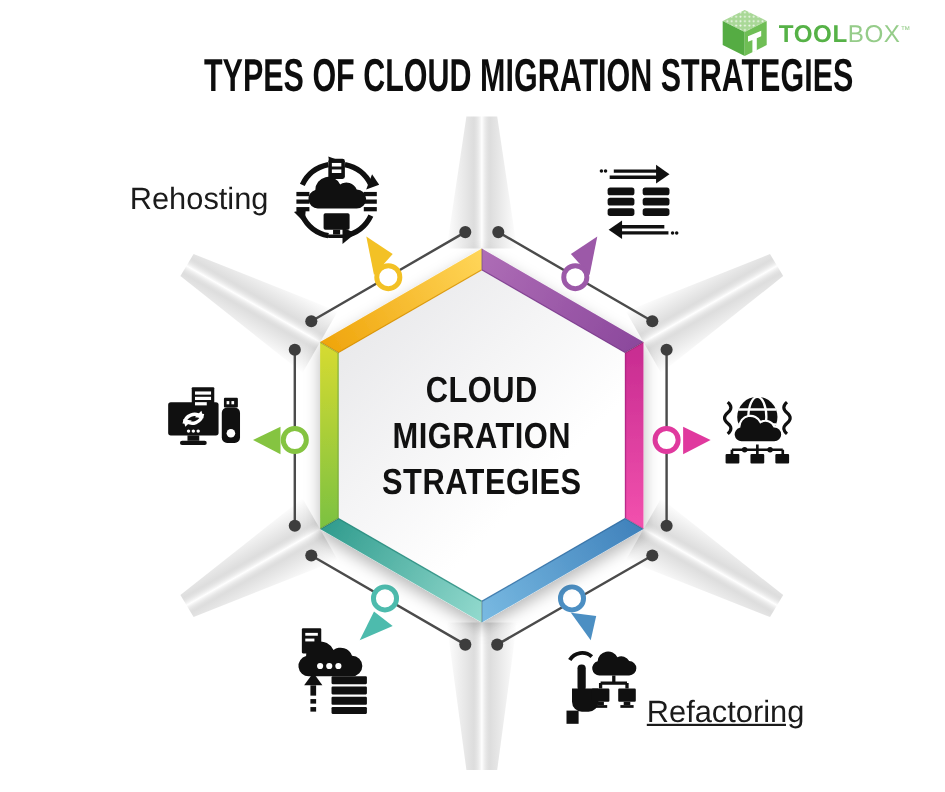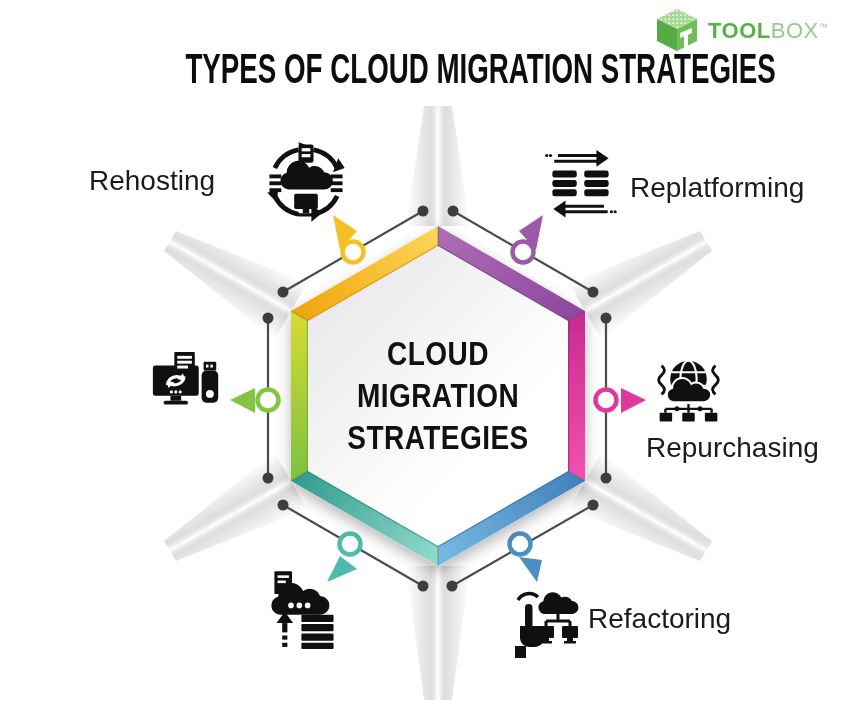--- a/index.html
+++ b/index.html
@@ -19,7 +19,7 @@
          font-size:33px;font-weight:700;line-height:42px;color:#111;
          transform:scaleX(0.85);transform-origin:center;letter-spacing:0.5px;}
   .spoke-label{position:absolute;font-size:28px;line-height:30px;color:#1b1b1b;white-space:nowrap;}
-  #lbl-rehosting{left:89px;top:166px;width:162px;text-align:left;}
+  #lbl-rehosting{left:100px;top:166px;width:162px;text-align:center;}
   #lbl-replatforming{left:630px;top:173px;}
   #lbl-repurchasing{left:646px;top:433px;}
   #lbl-refactoring{left:588px;top:604px;}

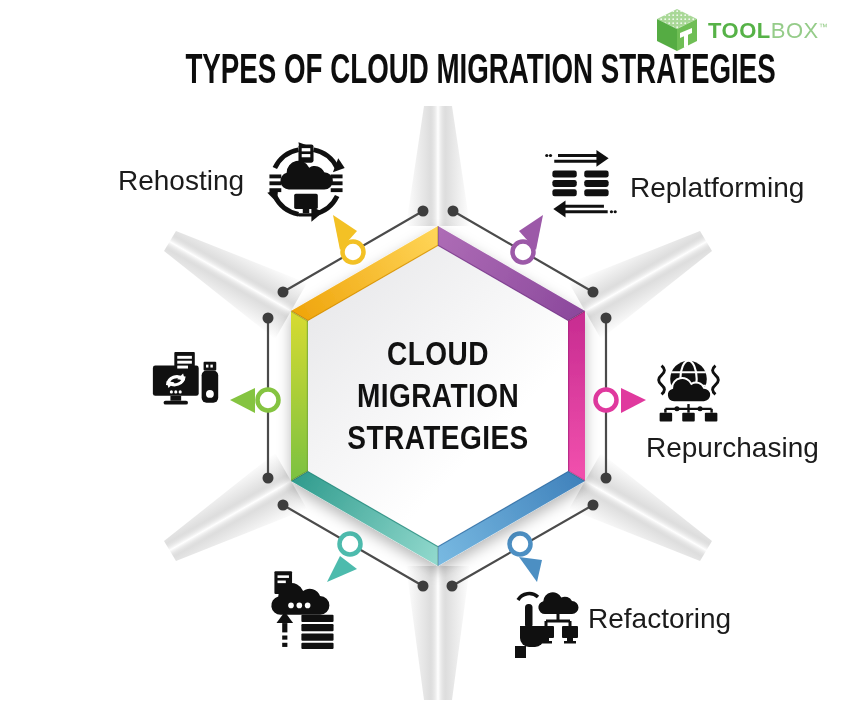--- a/index.html
+++ b/index.html
@@ -215,7 +215,6 @@
   </div>
 
   <div class="spoke-label" id="lbl-rehosting">Rehosting</div>
-  <div class="spoke-label" id="lbl-replatforming">Replatforming</div>
   <div class="spoke-label" id="lbl-repurchasing">Repurchasing</div>
   <div class="spoke-label" id="lbl-refactoring">Refactoring</div>
 

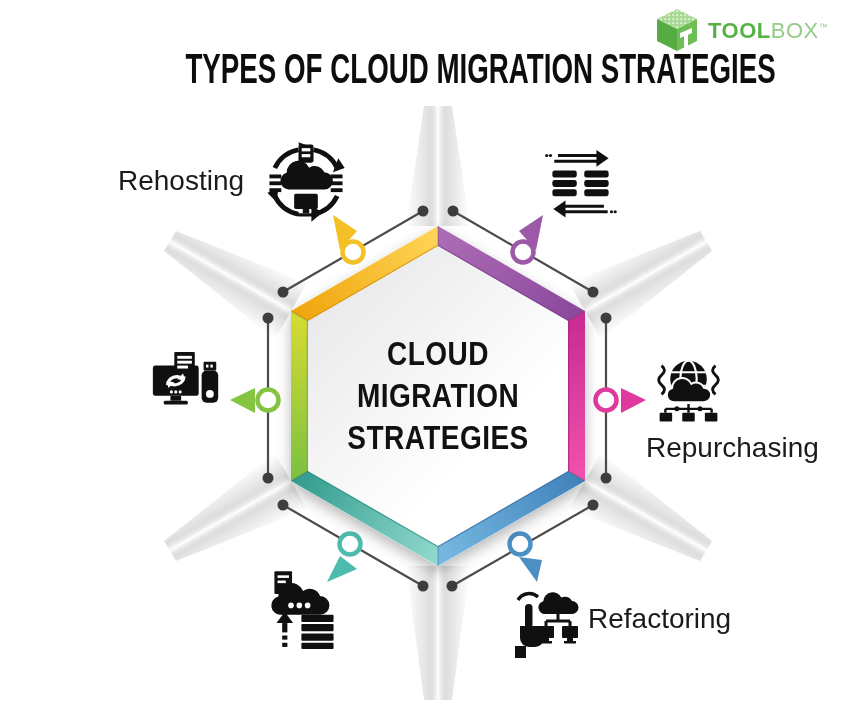--- a/index.html
+++ b/index.html
@@ -215,7 +215,6 @@
   </div>
 
   <div class="spoke-label" id="lbl-rehosting">Rehosting</div>
-  <div class="spoke-label" id="lbl-repurchasing">Repurchasing</div>
   <div class="spoke-label" id="lbl-refactoring">Refactoring</div>
 
   <svg class="spoke-icon" id="ic-rehosting" viewBox="0 0 80 80">

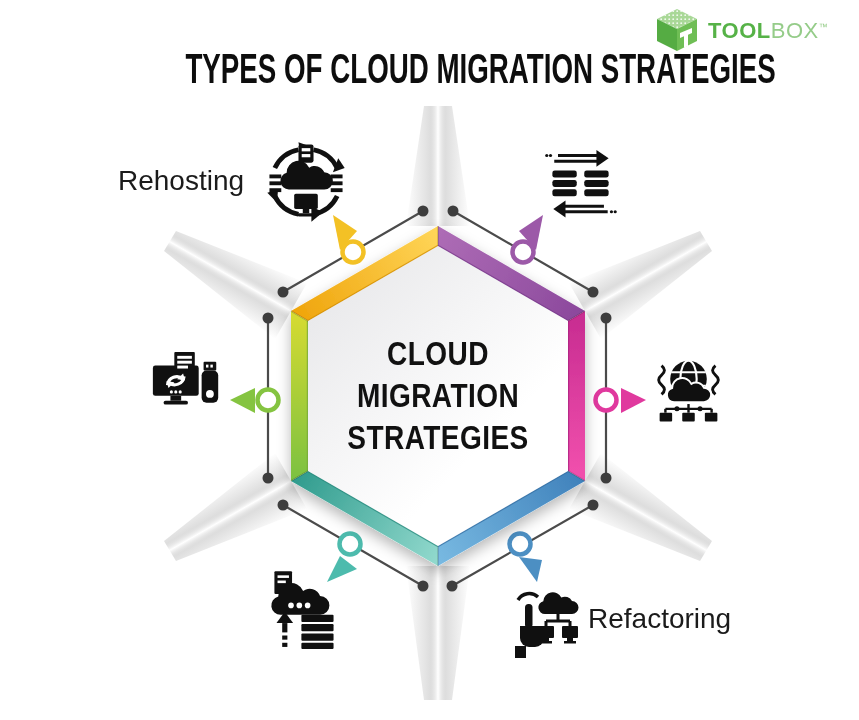--- a/index.html
+++ b/index.html
@@ -22,7 +22,7 @@
   #lbl-rehosting{left:100px;top:166px;width:162px;text-align:center;}
   #lbl-replatforming{left:630px;top:173px;}
   #lbl-repurchasing{left:646px;top:433px;}
-  #lbl-refactoring{left:588px;top:604px;}
+  #lbl-refactoring{left:588px;top:632px;text-decoration:underline;}
   #lbl-retiring{left:155px;top:591px;}
   #lbl-retaining{left:92px;top:427px;}
   .spoke-icon{position:absolute;}

